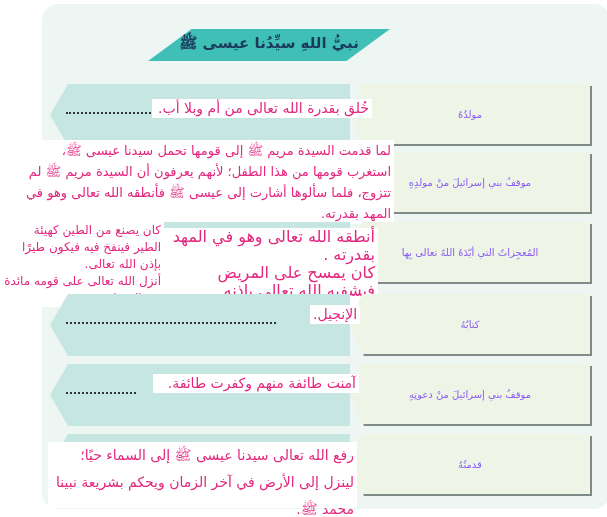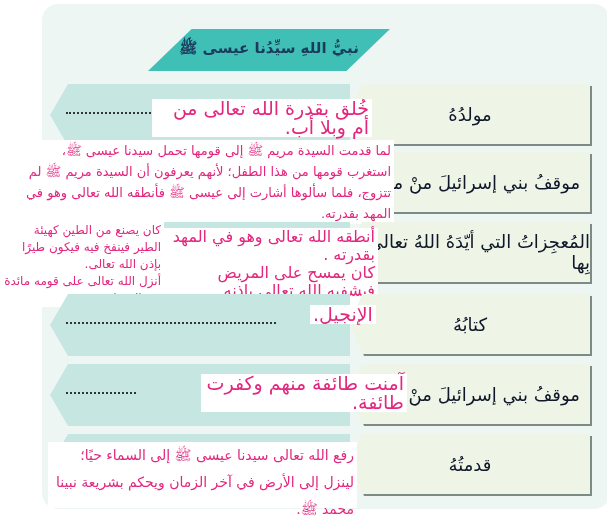--- a/index.html
+++ b/index.html
@@ -7,7 +7,7 @@
          font-family:"DejaVu Sans", sans-serif; }
   .panel { position:absolute; left:42px; top:4px; width:568px; height:505px; background:#eef6f3;
            border-radius:16px; }
-  .banner { position:absolute; left:148px; top:29px; width:242px; height:42px; background:#3fbfb5;
+  .banner { position:absolute; left:148px; top:29px; width:242px; height:32px; background:#3fbfb5;
             clip-path:polygon(18% 0,100% 0,82% 100%,0 100%); display:flex; align-items:center;
             justify-content:center; }
   .banner span { color:#1b3a5c; font-weight:bold; font-size:15px; direction:rtl; }

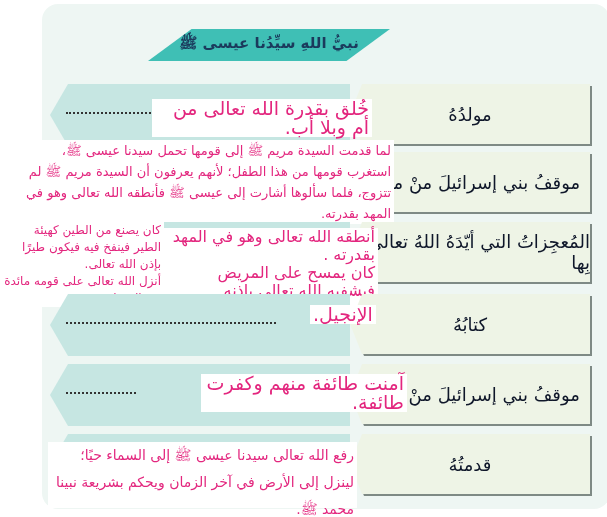--- a/index.html
+++ b/index.html
@@ -22,7 +22,7 @@
   .label span { font-size:18px; color:#0f172a; direction:rtl;text-align:right; }
   .dots { position:absolute; left:16px; top:28px; width:120px; border-bottom:2px dotted #333; }
   .ans { position:absolute; background:#fff; color:#e3267e; direction:rtl; text-align:right;
-         font-size:19px; line-height:19px; padding:0 3px; }
+         font-size:14px; line-height:19px; padding:0 3px; }
 </style>
 </head>
 <body>

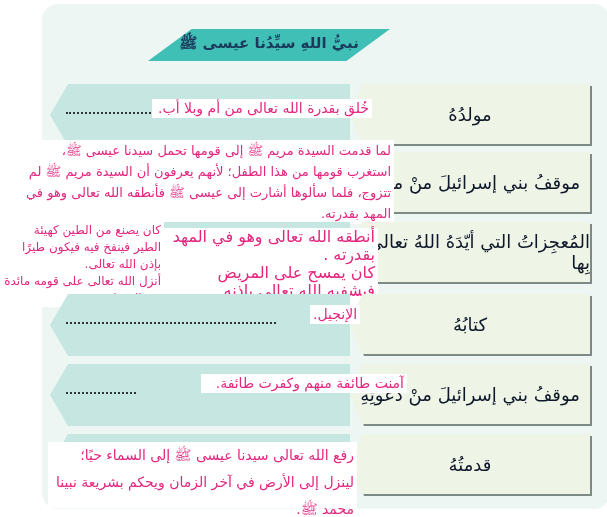--- a/index.html
+++ b/index.html
@@ -19,7 +19,7 @@
            display:flex; align-items:center; justify-content:center; }
   .label-shadow { position:absolute; right:-2px; top:2px; width:240px; height:60px; background:#7e8a85;
            clip-path:polygon(5% 0,100% 0,100% 100%,5% 100%,0 50%); }
-  .label span { font-size:18px; color:#0f172a; direction:rtl;text-align:right; }
+  .label span { font-size:10px; color:#8b5cf6; direction:rtl;text-align:right; }
   .dots { position:absolute; left:16px; top:28px; width:120px; border-bottom:2px dotted #333; }
   .ans { position:absolute; background:#fff; color:#e3267e; direction:rtl; text-align:right;
          font-size:14px; line-height:19px; padding:0 3px; }

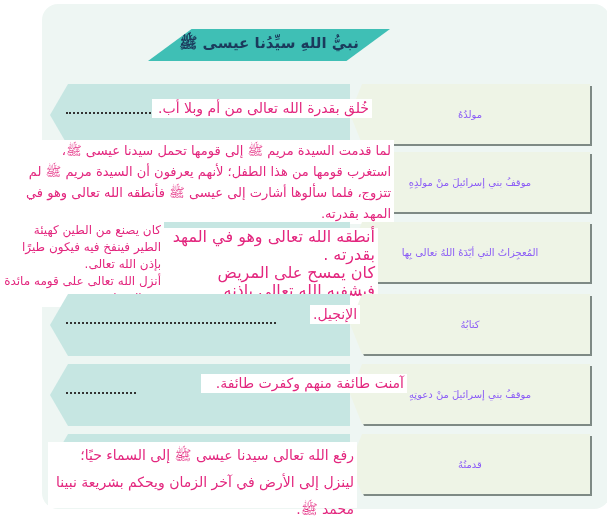--- a/index.html
+++ b/index.html
@@ -87,7 +87,7 @@
       <span>موقفُ بني إسرائيلَ منْ دعوتِهِ</span>
     </div>
 </div>
-<div class="ans" style="left:153px;top:374px;width:200px;margin-left:48px;">آمنت طائفة منهم وكفرت طائفة.</div>
+<div class="ans" style="left:153px;top:374px;width:200px;">آمنت طائفة منهم وكفرت طائفة.</div>
 
 <div class="row" style="top:434px;">
   <div class="arrow"></div>

